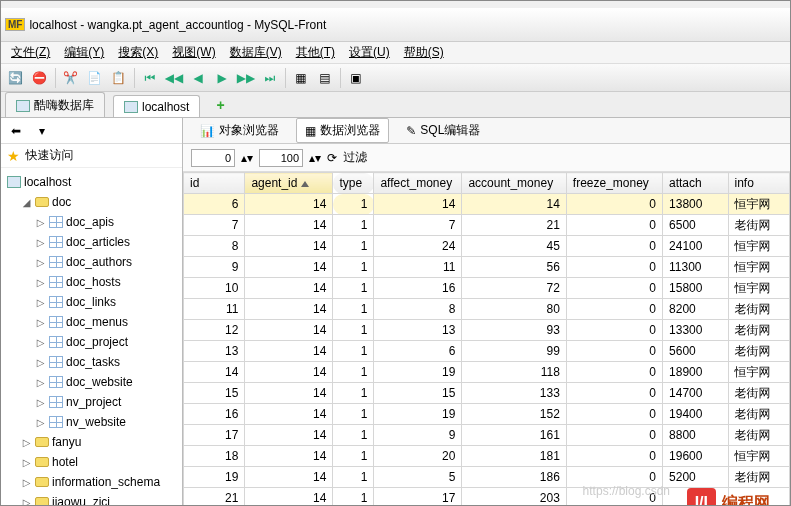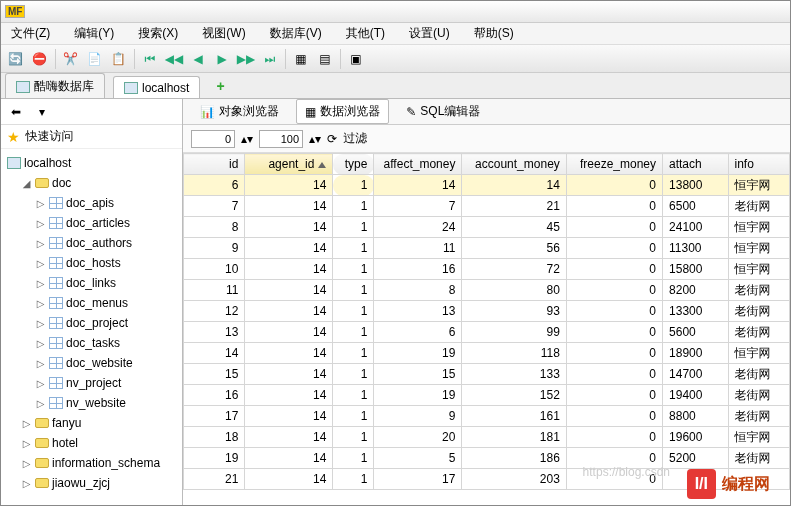--- a/index.html
+++ b/index.html
@@ -4,7 +4,7 @@
 <style>
 * { margin: 0; padding: 0; box-sizing: border-box; font-family: "Microsoft YaHei", "Segoe UI", Tahoma, sans-serif; font-size: 12px; }
 body { background: #f0f0f0; width: 791px; height: 506px; overflow: hidden; border: 1px solid #888; }
-.title-bar { height: 22px; background: linear-gradient(#fff,#e8e8e8); display: flex; align-items: center; padding: 0 4px; border-bottom: 1px solid #ccc; }
+.title-bar { height: 34px; background: linear-gradient(#fff,#e8e8e8); display: flex; align-items: center; padding: 0 4px; border-bottom: 1px solid #ccc; margin-top: 7px; }
 .title-bar .mf { background:#ffcc00; color:#444; font-weight:bold; font-size:10px; padding:0 2px; margin-right:4px; border:1px solid #aaa; }
 .menu-bar { height: 22px; background:#f5f5f5; display:flex; align-items:center; padding:0 4px; border-bottom:1px solid #ddd; gap:12px;}
 .menu-bar span { padding:2px 6px; cursor:default; }

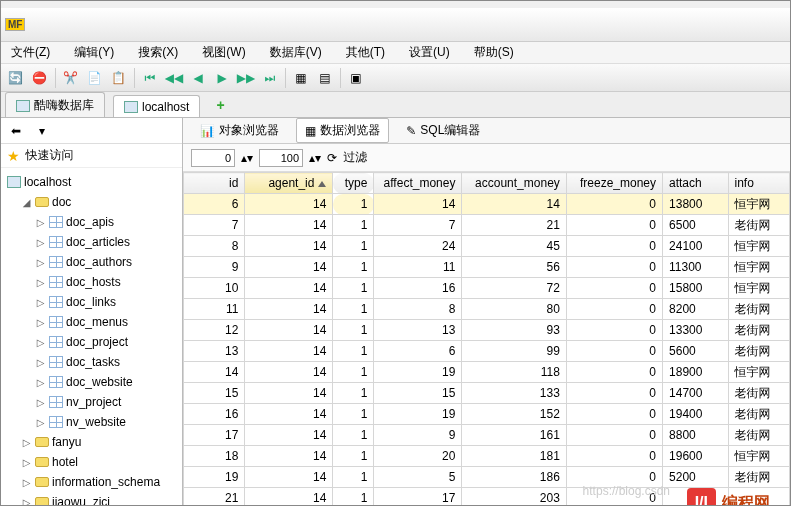--- a/index.html
+++ b/index.html
@@ -62,6 +62,7 @@
 
 <div class="title-bar">
   <span class="mf">MF</span>
+  <span>localhost - wangka.pt_agent_accountlog - MySQL-Front</span>
 </div>
 
 <div class="menu-bar">

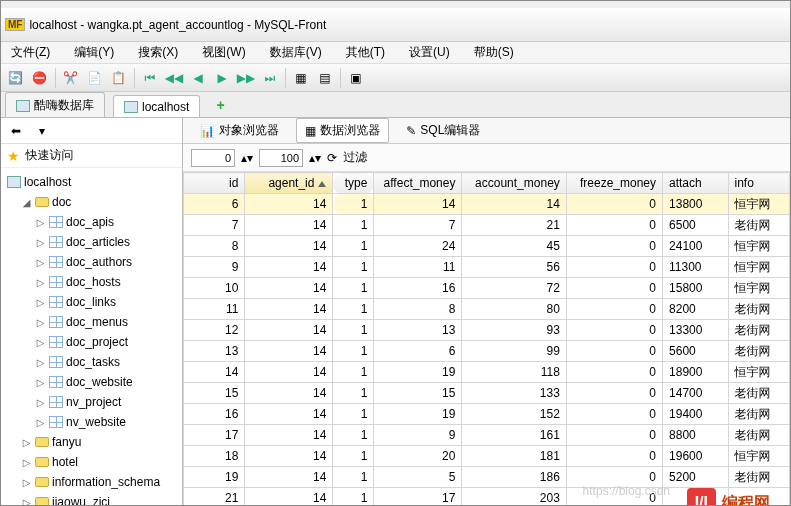--- a/index.html
+++ b/index.html
@@ -6,7 +6,7 @@
 body { background: #f0f0f0; width: 791px; height: 506px; overflow: hidden; border: 1px solid #888; }
 .title-bar { height: 34px; background: linear-gradient(#fff,#e8e8e8); display: flex; align-items: center; padding: 0 4px; border-bottom: 1px solid #ccc; margin-top: 7px; }
 .title-bar .mf { background:#ffcc00; color:#444; font-weight:bold; font-size:10px; padding:0 2px; margin-right:4px; border:1px solid #aaa; }
-.menu-bar { height: 22px; background:#f5f5f5; display:flex; align-items:center; padding:0 4px; border-bottom:1px solid #ddd; gap:12px;}
+.menu-bar { height: 22px; background:#f5f5f5; display:flex; align-items:center; padding:0 4px; border-bottom:1px solid #ddd; gap:2px;text-decoration:underline;}
 .menu-bar span { padding:2px 6px; cursor:default; }
 .tool-bar { height: 28px; background:linear-gradient(#fafafa,#e6e6e6); display:flex; align-items:center; padding:0 4px; border-bottom:1px solid #ccc; gap:2px;}
 .tb-btn { width:22px; height:22px; display:flex; align-items:center; justify-content:center; border:1px solid transparent; border-radius:2px; }

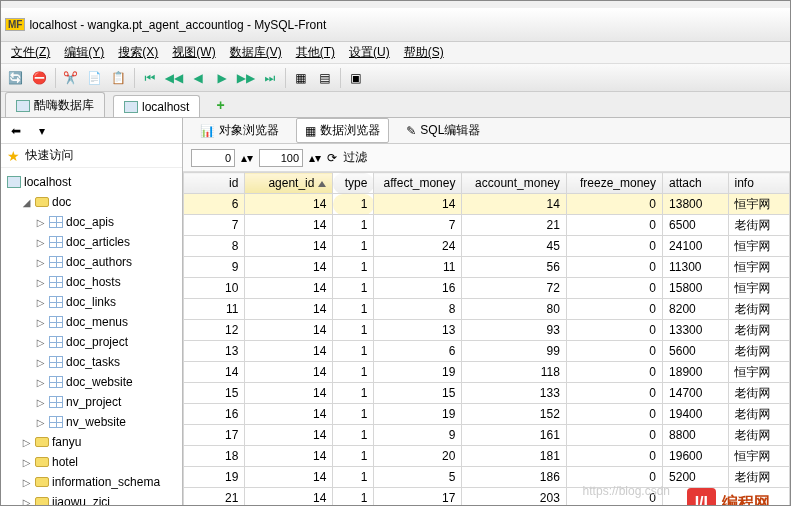--- a/index.html
+++ b/index.html
@@ -38,7 +38,7 @@
 .grid-wrap{flex:1; overflow:auto; position:relative;}
 table.grid{border-collapse:collapse; width:100%; table-layout:fixed;}
 table.grid th, table.grid td{border:1px solid #d6d6d6; height:21px; padding:0 6px; overflow:hidden; white-space:nowrap;}
-table.grid th{background:linear-gradient(#fafafa,#ececec); font-weight:normal; text-align:right; position:sticky; top:0;}
+table.grid th{background:linear-gradient(#fafafa,#ececec); font-weight:normal; text-align:left; position:sticky; top:0;}
 table.grid th.sorted{background:linear-gradient(#fff6d6,#f5e9a8);}
 table.grid td{text-align:right; background:#fff;}
 table.grid td.l{text-align:left;}

